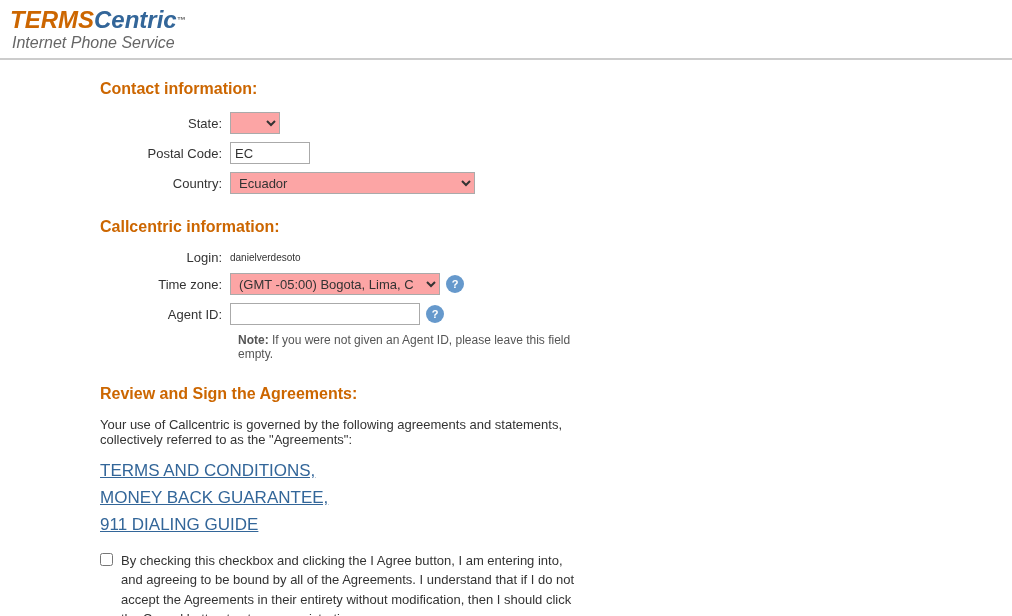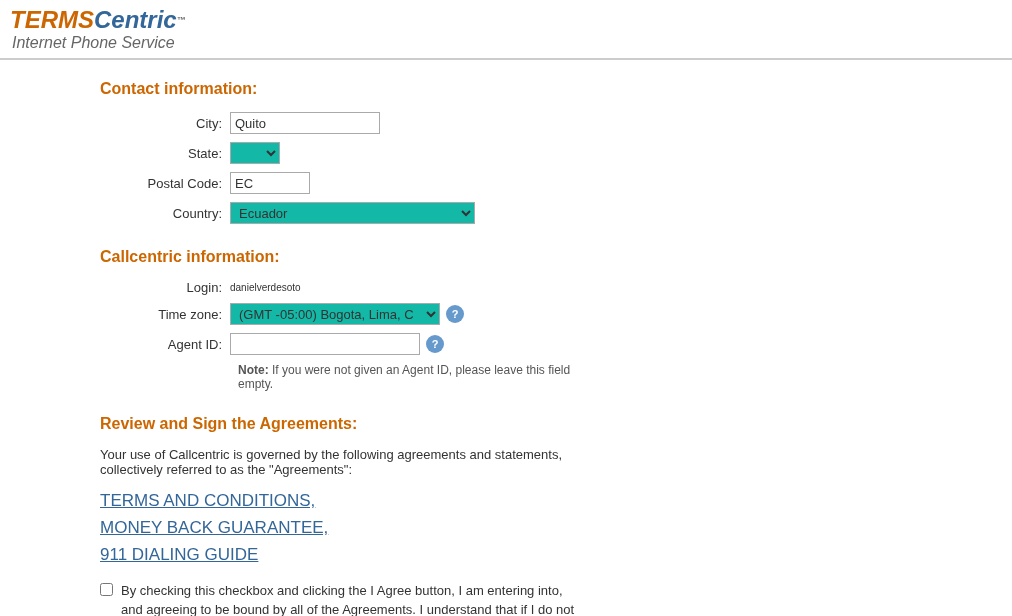--- a/index.html
+++ b/index.html
@@ -197,10 +197,6 @@
   <div class="form-section">
     <div class="section-heading">Contact information:</div>
 
-    <div class="form-row">
-      <label class="form-label">City:</label>
-      <input type="text" class="form-control city-input" value="Quito" style="">
-    </div>
 
     <div class="form-row">
       <label class="form-label">State:</label>

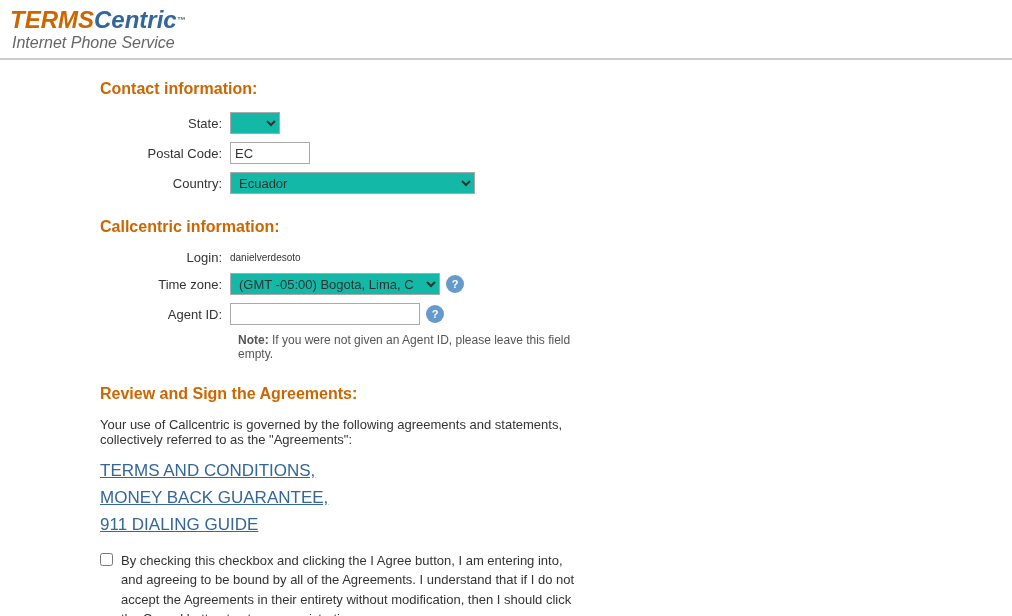--- a/index.html
+++ b/index.html
@@ -89,7 +89,7 @@
     }
     select.form-control {
       height: 22px;
-      background: #14b8a6;
+      background: #fca5a5;
     }
 
     .city-input { width: 150px; }

